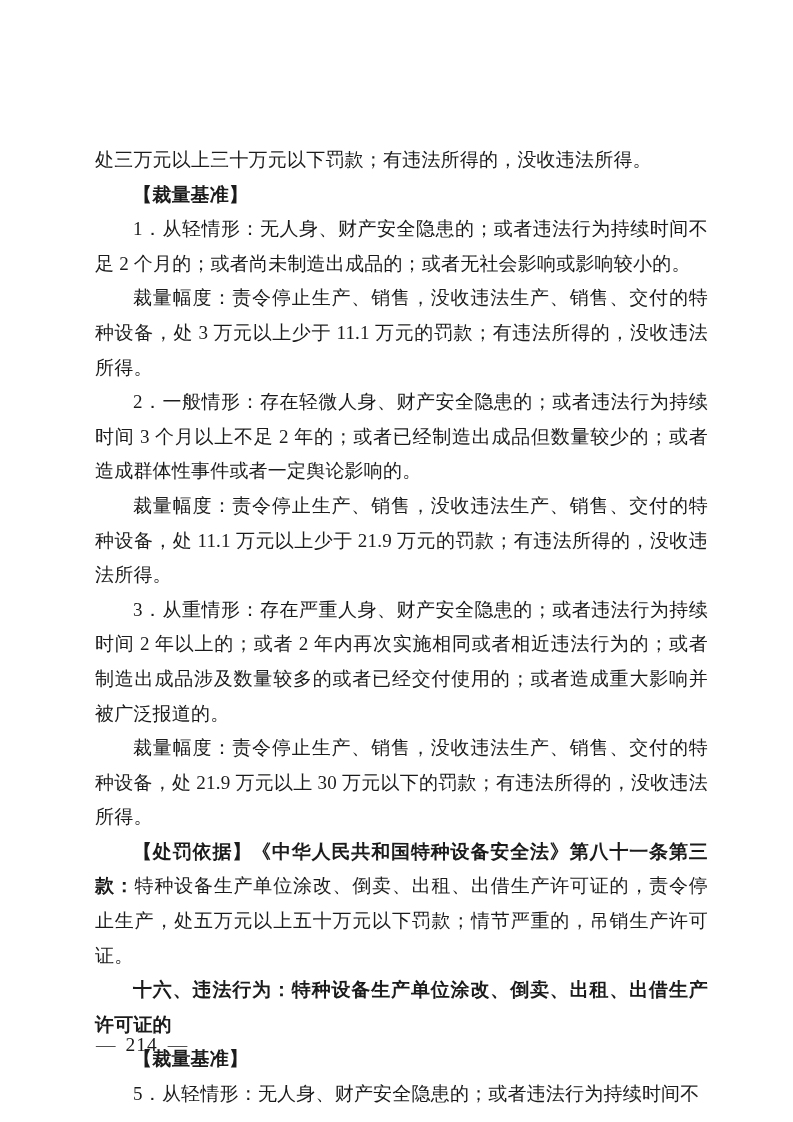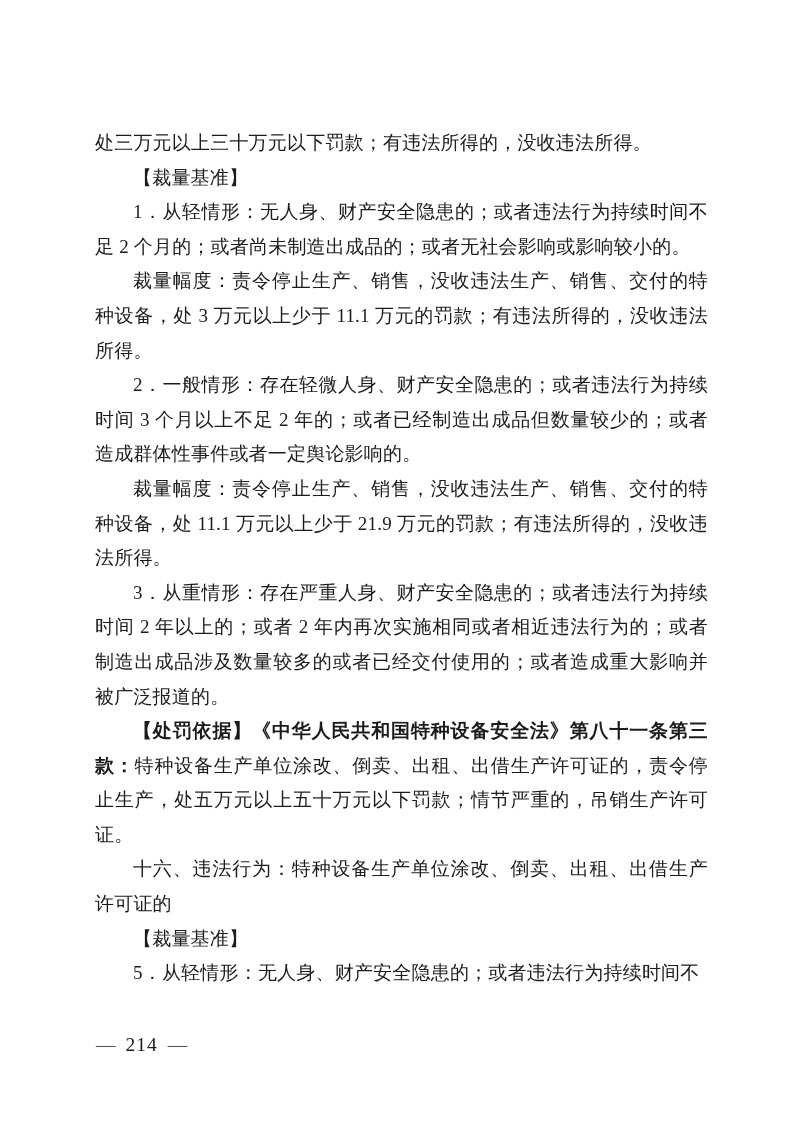--- a/index.html
+++ b/index.html
@@ -17,7 +17,7 @@
   .content {
     position: absolute;
     left: 95px;
-    top: 126px;
+    top: 143px;
     width: 613px;
   }
   .para {

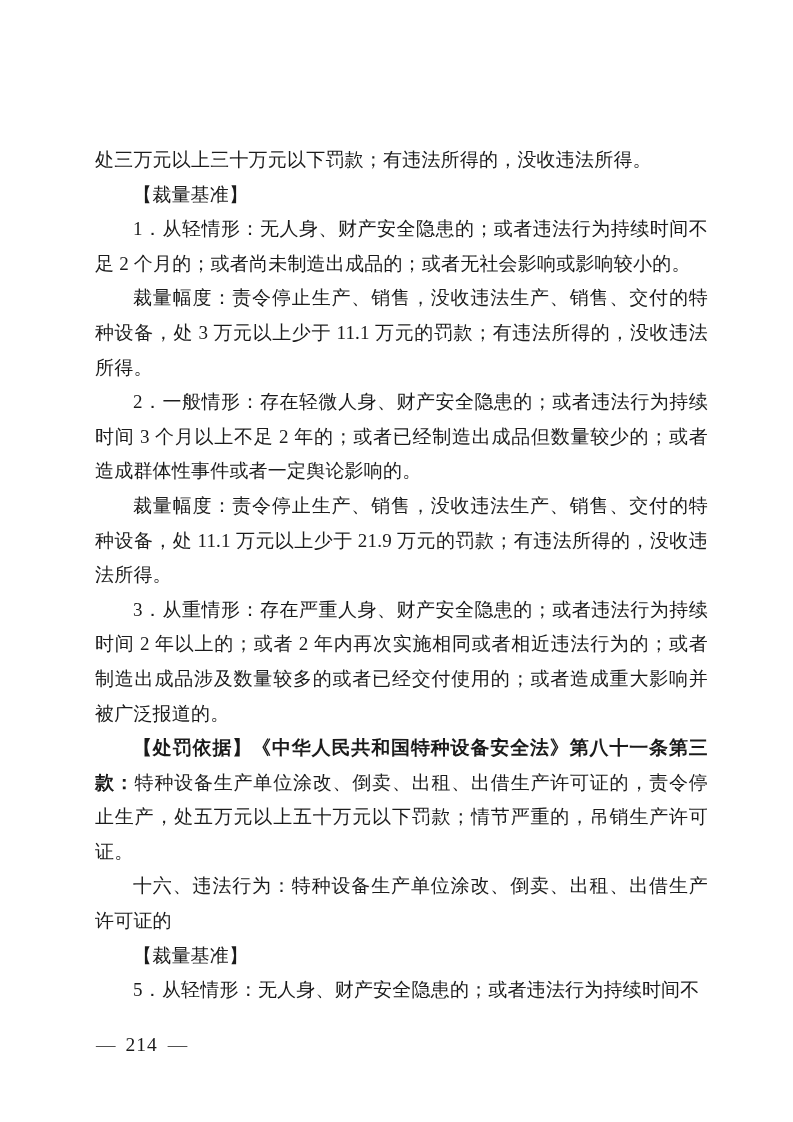--- a/index.html
+++ b/index.html
@@ -36,7 +36,7 @@
   }
   .para.heading {
     font-family: "Liberation Sans", "DejaVu Sans", sans-serif;
-    font-weight: 400;
+    font-weight: 700;
   }
   .bold-run {
     font-family: "Liberation Sans", "DejaVu Sans", sans-serif;

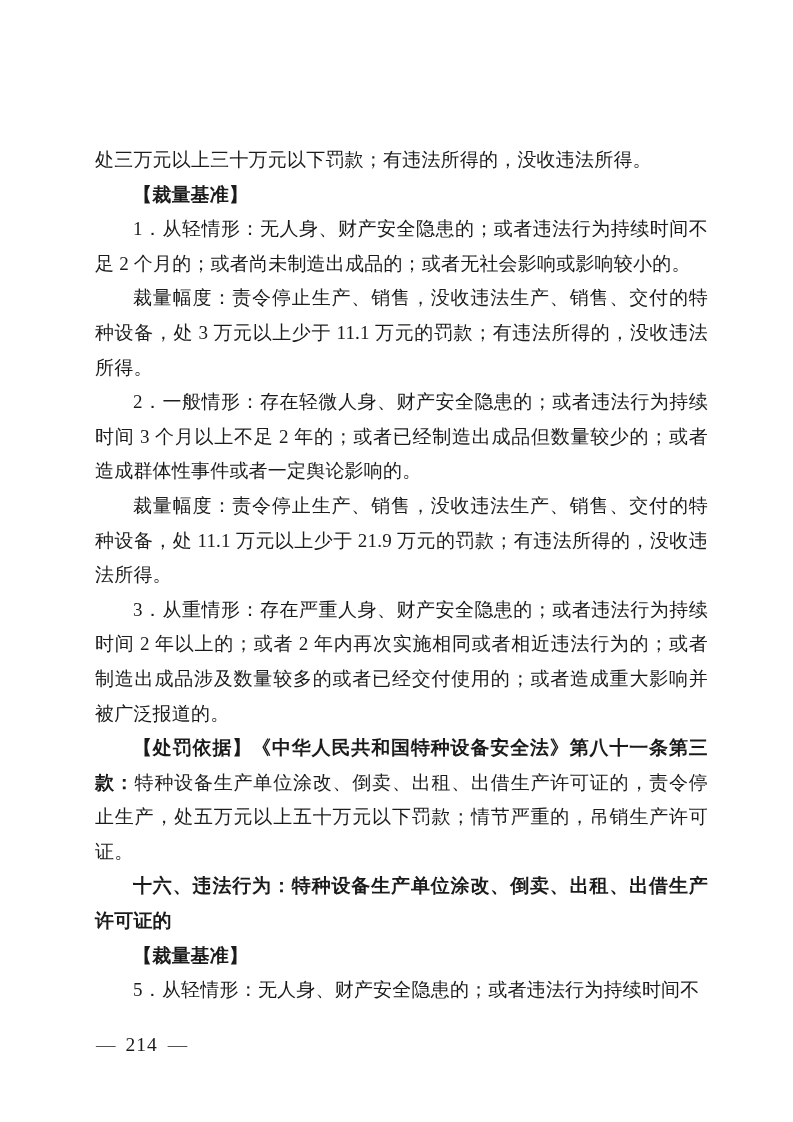--- a/index.html
+++ b/index.html
@@ -73,6 +73,7 @@
     <p class="para">2．一般情形：存在轻微人身、财产安全隐患的；或者违法行为持续时间 3 个月以上不足 2 年的；或者已经制造出成品但数量较少的；或者造成群体性事件或者一定舆论影响的。</p>
     <p class="para">裁量幅度：责令停止生产、销售，没收违法生产、销售、交付的特种设备，处 11.1 万元以上少于 21.9 万元的罚款；有违法所得的，没收违法所得。</p>
     <p class="para">3．从重情形：存在严重人身、财产安全隐患的；或者违法行为持续时间 2 年以上的；或者 2 年内再次实施相同或者相近违法行为的；或者制造出成品涉及数量较多的或者已经交付使用的；或者造成重大影响并被广泛报道的。</p>
+    <p class="para">裁量幅度：责令停止生产、销售，没收违法生产、销售、交付的特种设备，处 21.9 万元以上 30 万元以下的罚款；有违法所得的，没收违法所得。</p>
     <p class="para"><span class="bold-run">【处罚依据】《中华人民共和国特种设备安全法》第八十一条第三款：</span><span>特种设备生产单位涂改、倒卖、出租、出借生产许可证的，责令停止生产，处五万元以上五十万元以下罚款；情节严重的，吊销生产许可证。</span></p>
     <p class="para heading">十六、违法行为：特种设备生产单位涂改、倒卖、出租、出借生产许可证的</p>
     <p class="para heading">【裁量基准】</p>

